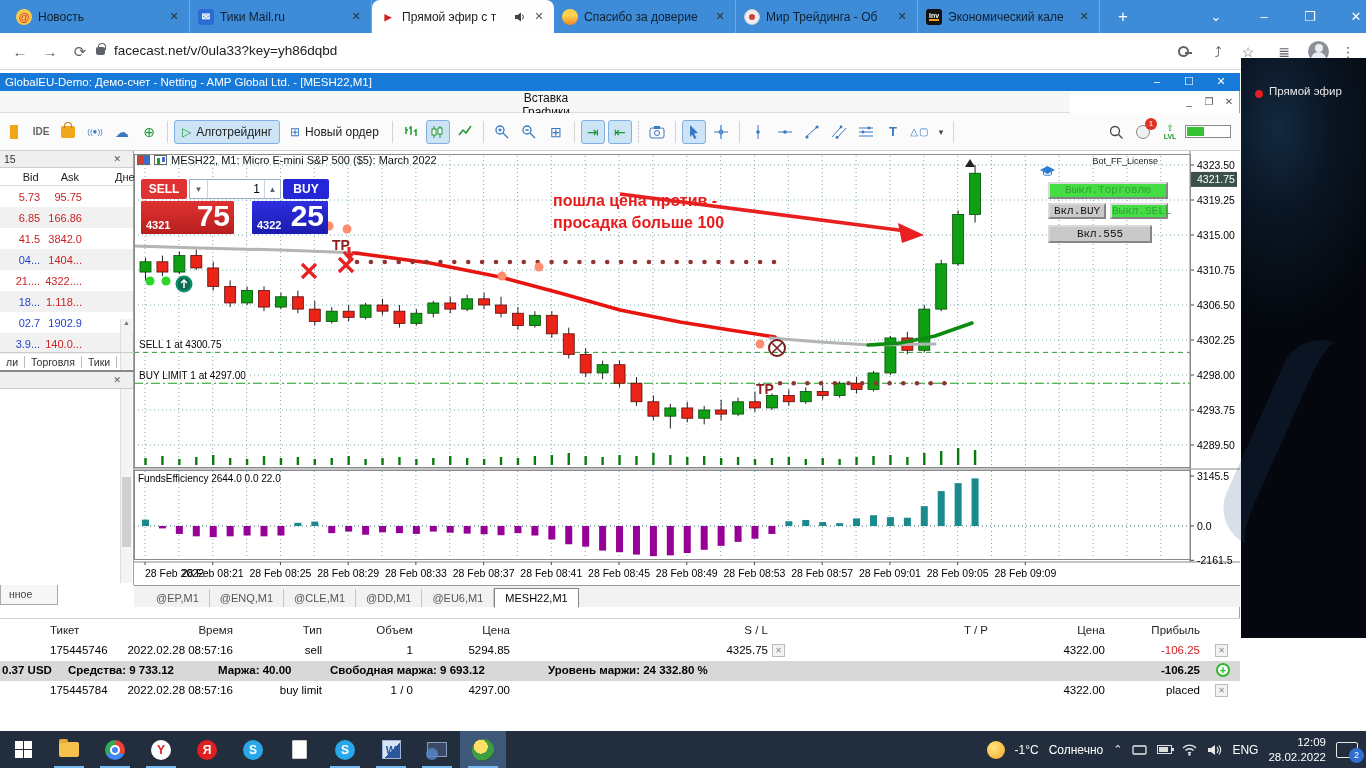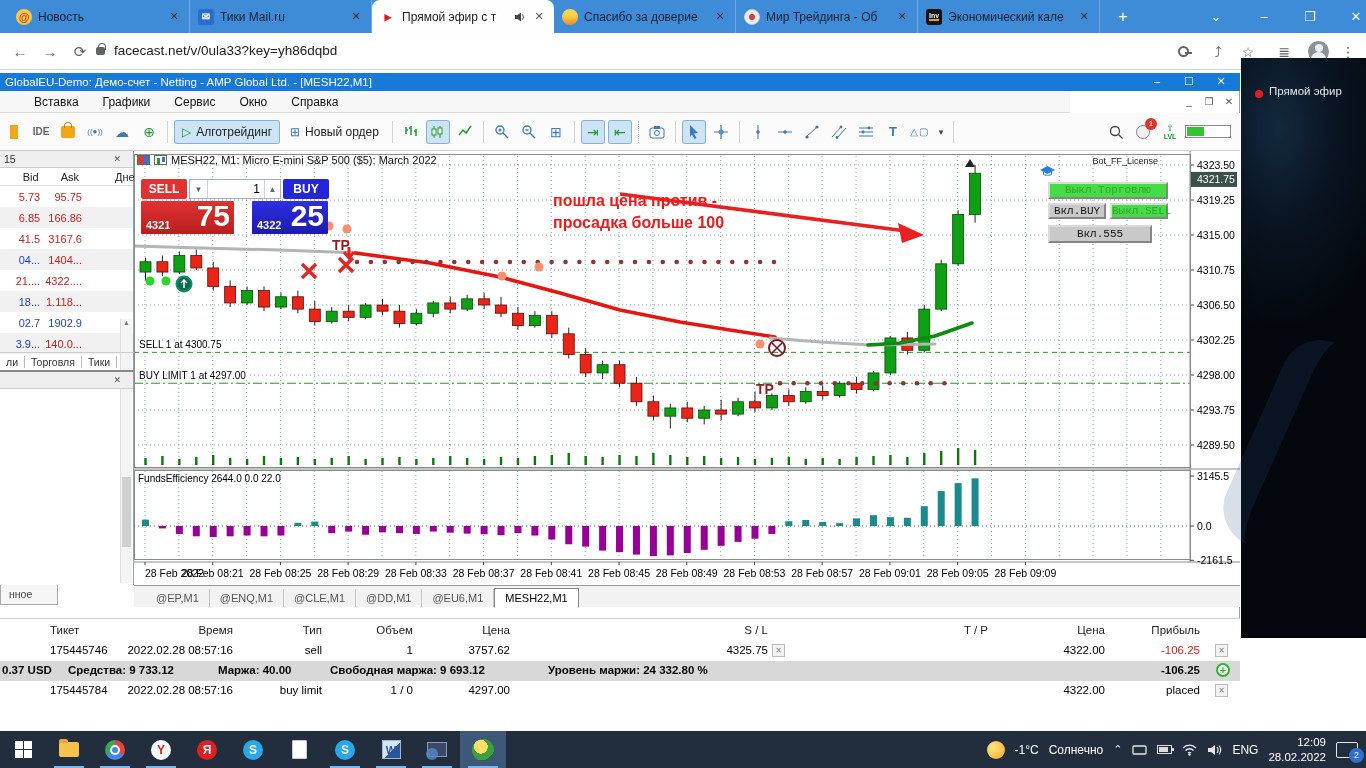--- a/index.html
+++ b/index.html
@@ -48,7 +48,7 @@
   .mt5{left:0;top:73px;width:1240px;height:625px;background:#fff;border-right:1px solid #9aa3ad;}
   .mt5-title{left:0;top:73px;width:1240px;height:18px;background:#1779d8;color:#fff;font-size:11.5px;line-height:18px;padding-left:5px;}
   .mt5-tctl{position:absolute;top:73px;height:18px;width:30px;color:#fff;text-align:center;line-height:17px;font-size:11px;}
-  .mt5-menu{left:0;top:91px;width:1070px;height:22px;background:#f7f7f7;border-bottom:1px solid #ddd;display:flex;align-items:center;padding-left:22px;}
+  .mt5-menu{left:0;top:91px;width:1070px;height:22px;background:#f7f7f7;border-bottom:1px solid #ddd;display:flex;align-items:center;padding-left:22px;flex-direction:column;}
   .mt5-menu .mi{font-size:12px;color:#111;padding:0 12px;}
   .chartctl{position:absolute;top:94px;height:16px;width:22px;color:#555;font-size:10px;text-align:center;line-height:15px;}
   .mt5-toolbar{left:0;top:113px;width:1240px;height:38px;background:#fbfbfb;border-bottom:1px solid #cfcfcf;display:flex;align-items:center;gap:3px;padding:0 2px;}

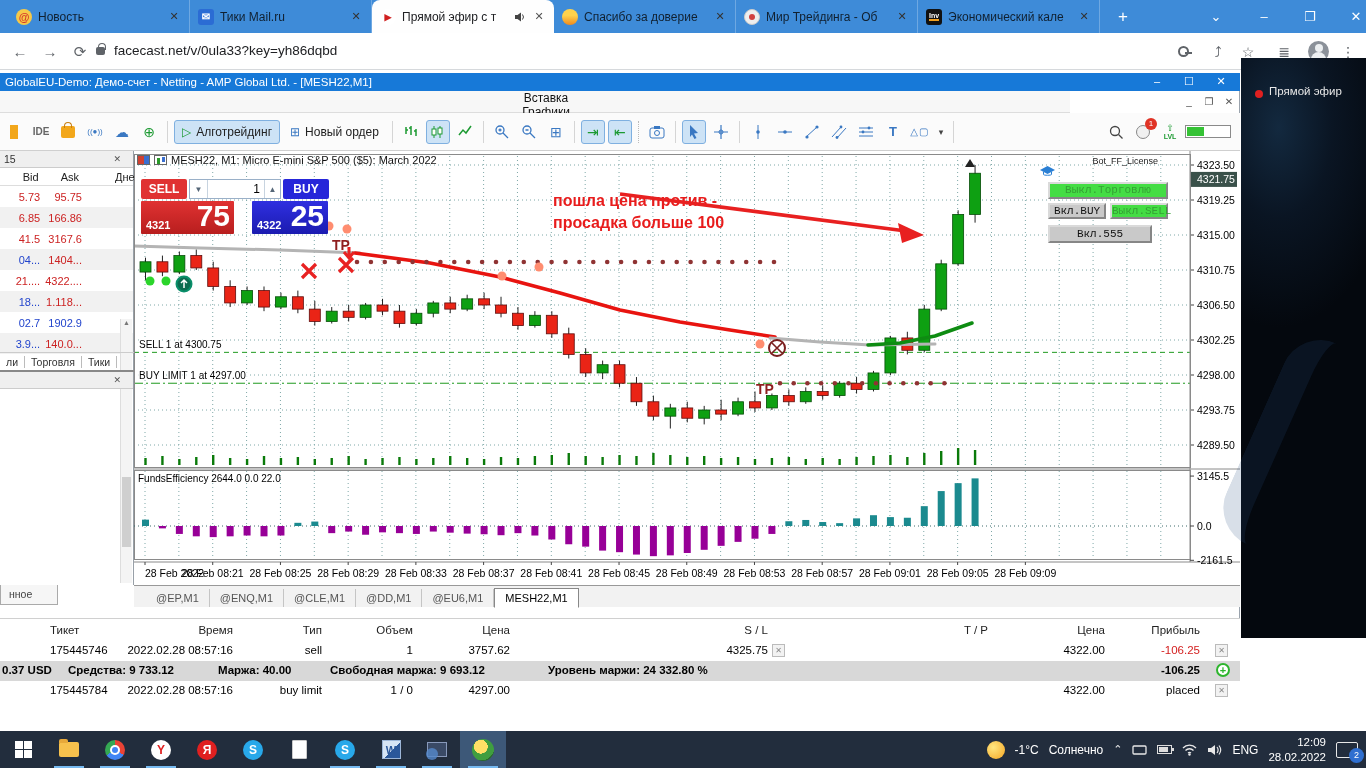--- a/index.html
+++ b/index.html
@@ -399,7 +399,7 @@
         </div>
         <div class="mwrow">
           <span class="cell-bid vr">41.5</span>
-          <span class="cell-ask vr">3167.6</span>
+          <span class="cell-ask vr">3842.0</span>
           <span class="cell-day"></span>
         </div>
         <div class="mwrow">

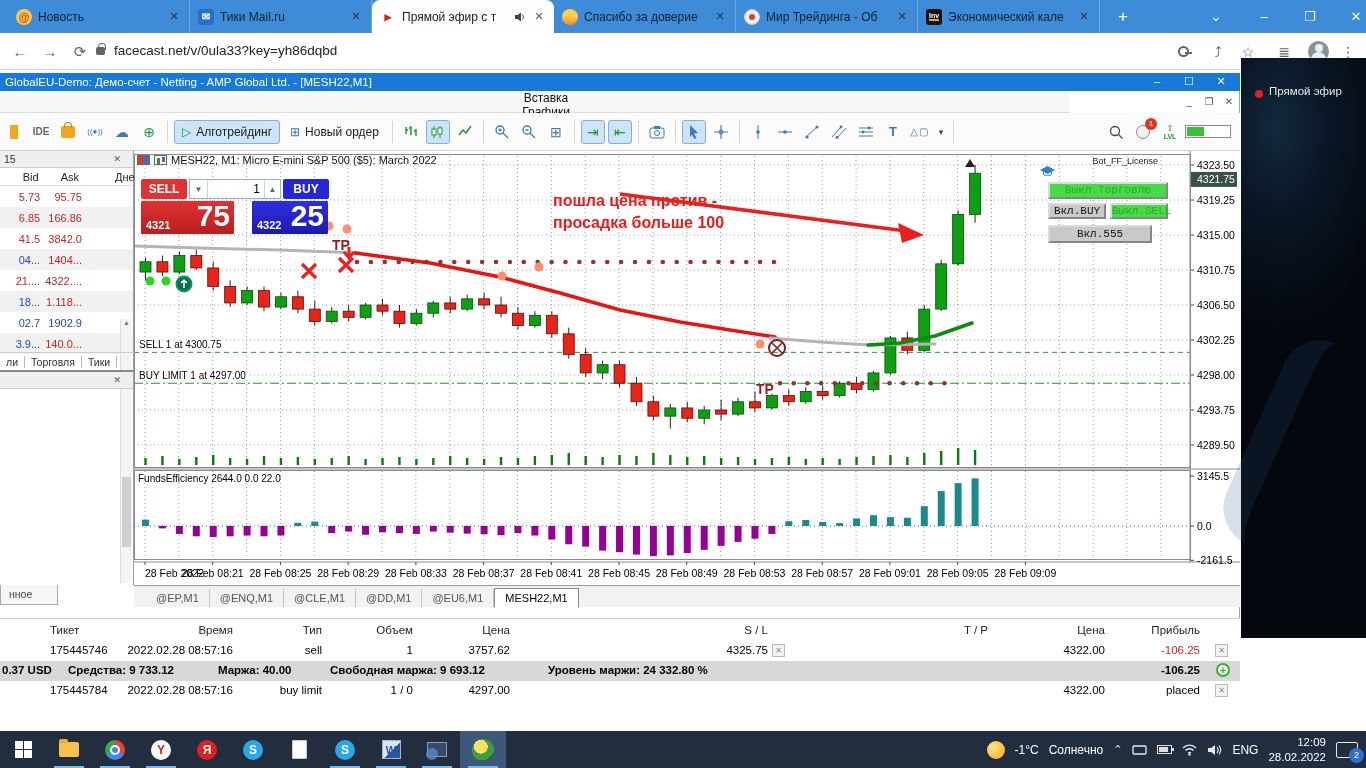--- a/index.html
+++ b/index.html
@@ -910,7 +910,7 @@
         <span style="right:1007px;">2022.02.28 08:57:16</span>
         <span style="right:918px;">sell</span>
         <span style="right:827px;">1</span>
-        <span style="right:730px;">3757.62</span>
+        <span style="right:730px;">5294.85</span>
         <span style="right:472px;">4325.75</span>
         <span class="closebox" style="left:772px;">✕</span>
         <span style="right:252px;"></span>

